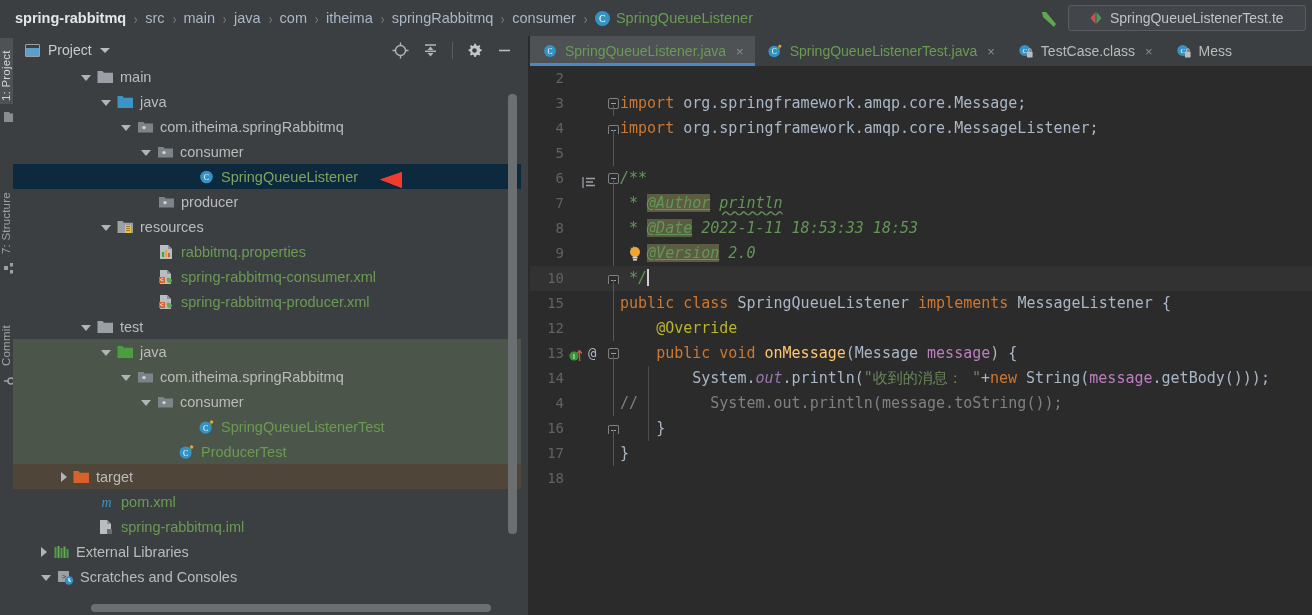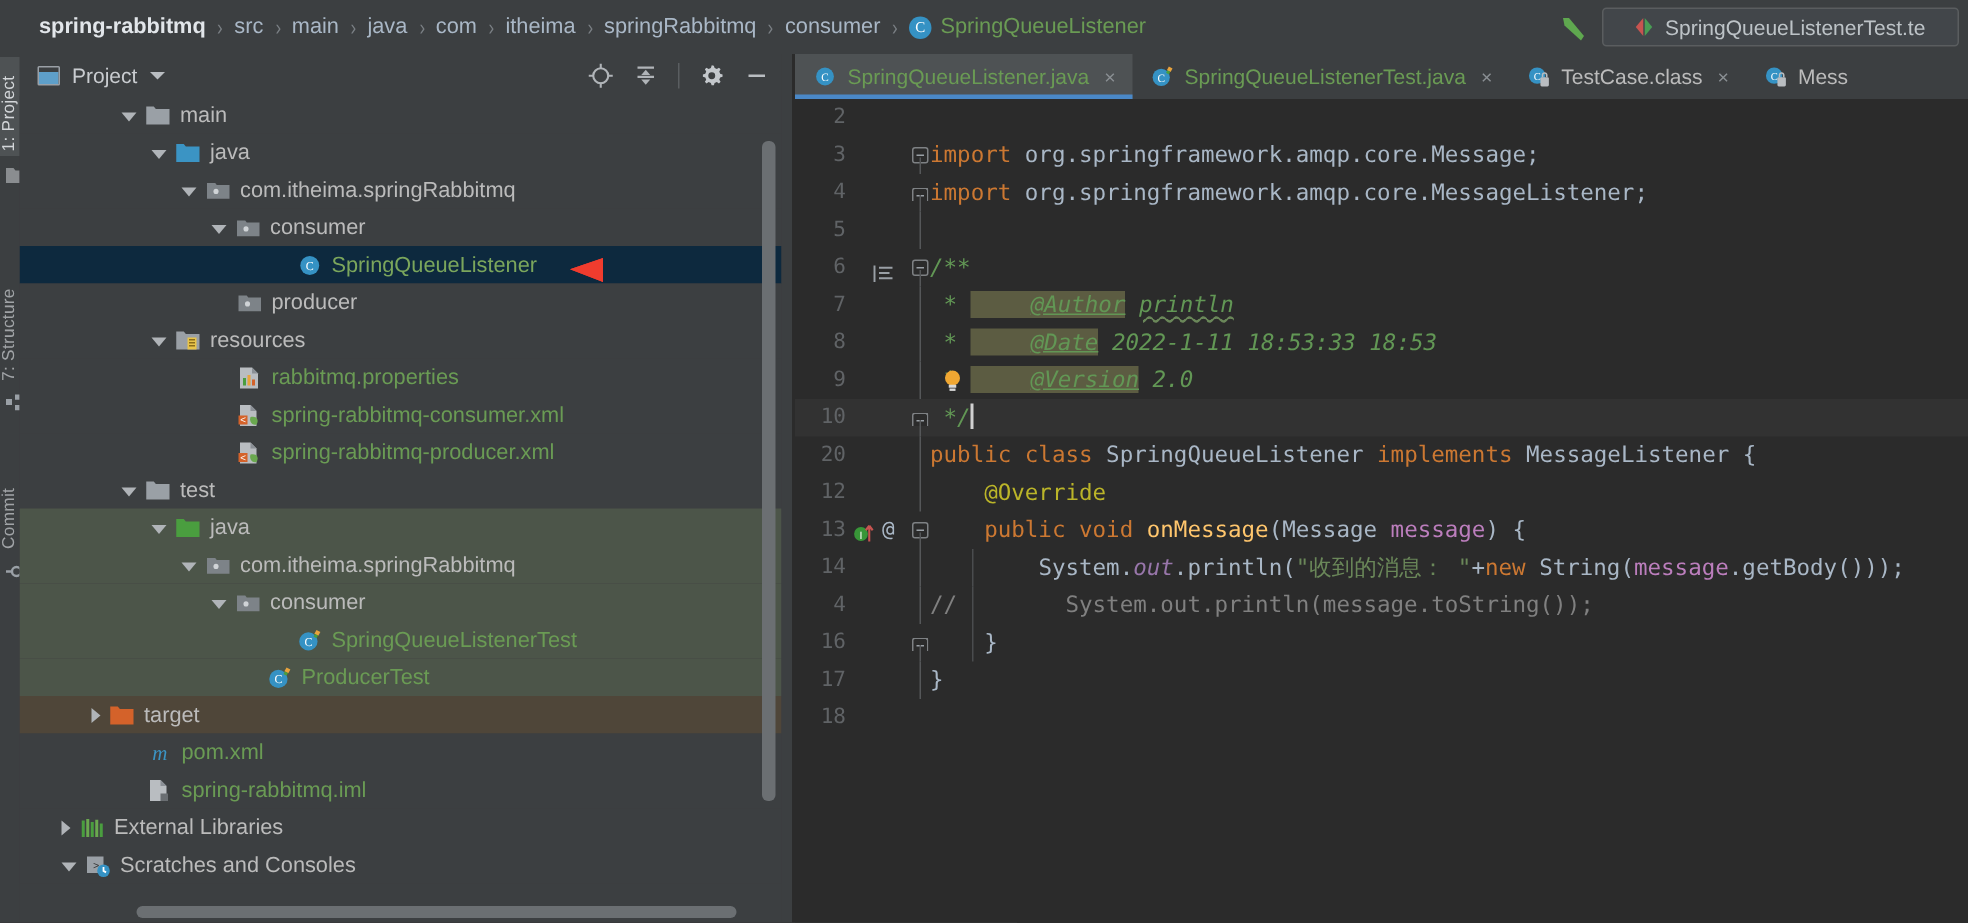--- a/index.html
+++ b/index.html
@@ -16,7 +16,7 @@
     position: absolute; left: 0; top: 0; width: 1268px; height: 36px;
     background: #3c3f41;
     display: flex; align-items: center;
-    padding-left: 26px;
+    padding-left: 15px;
     font-size: 14.5px;
     white-space: nowrap;
     overflow: hidden;

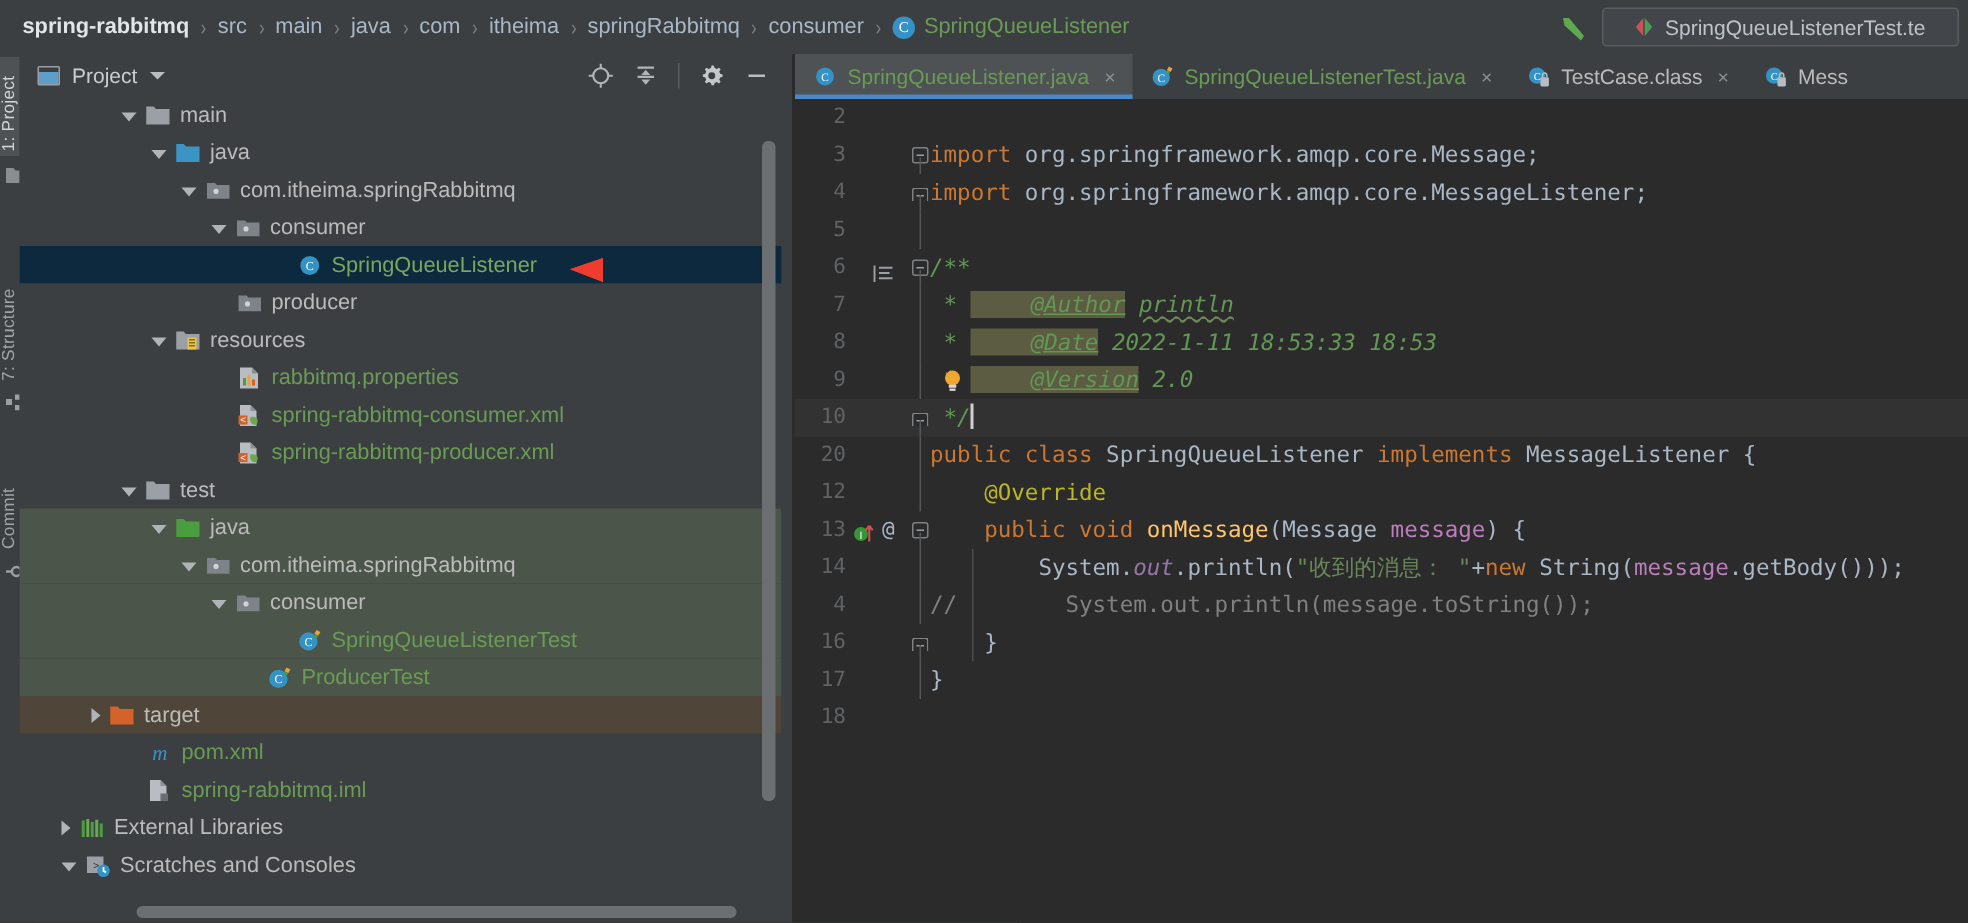--- a/index.html
+++ b/index.html
@@ -182,7 +182,7 @@
   .str  { color: #6a8759; }
   .cmt  { color: #629755; font-style: italic; }
   .cmt-plain { color: #808080; }
-  .tag  { color: #629755; font-style: italic; text-decoration: underline; background: #5c5c42; padding-left: 40px; }
+  .tag  { color: #629755; font-style: italic; text-decoration: underline; background: #5c5c42; }
   .ann  { color: #bbb529; }
   .txt  { color: #a9b7c6; }
   .fnc  { color: #ffc66d; }

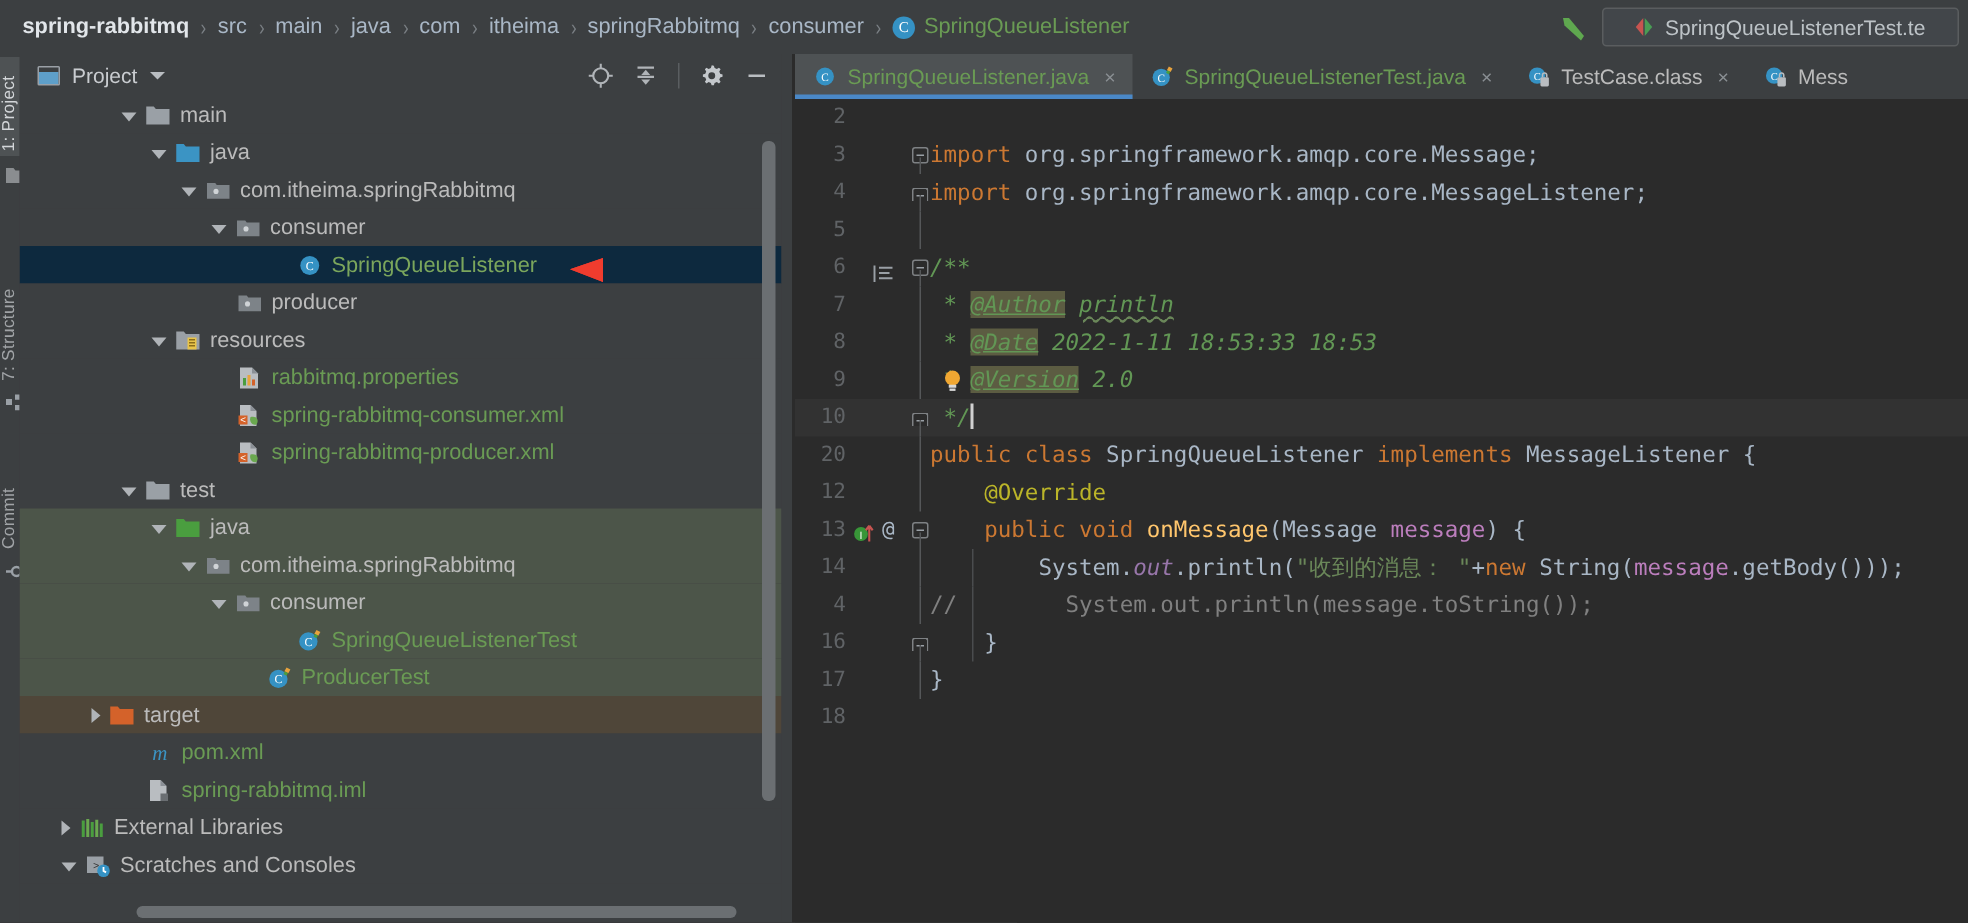--- a/index.html
+++ b/index.html
@@ -581,7 +581,7 @@
                 <rect x="5" y="13" width="4" height="1.6" fill="#d8d8d8"></rect>
               </svg></span><span class="vline"></span><span class="ctext"><span class="cmt"> * </span><span class="tag">@Version</span><span class="cmt"> 2.0</span></span></div>
           <div class="cline hl"><span class="lnum">10</span><span class="fold endcap"></span><span class="vline" style="top: 14px; height: 11px;"></span><span class="ctext"><span class="cmt"> */</span><span class="caret"></span></span></div>
-          <div class="cline"><span class="lnum">20</span><span class="vline"></span><span class="ctext"><span class="kw">public</span> <span class="kw">class</span> <span class="txt">SpringQueueListener</span> <span class="kw">implements</span> <span class="txt">MessageListener</span> <span class="txt">{</span></span></div>
+          <div class="cline"><span class="lnum">15</span><span class="vline"></span><span class="ctext"><span class="kw">public</span> <span class="kw">class</span> <span class="txt">SpringQueueListener</span> <span class="kw">implements</span> <span class="txt">MessageListener</span> <span class="txt">{</span></span></div>
           <div class="cline"><span class="lnum">12</span><span class="vline"></span><span class="ctext">    <span class="ann">@Override</span></span></div>
           <div class="cline"><span class="lnum">13</span><span class="gutter-ico" style="left: 39px; top: 5px;"><svg width="16" height="15" viewBox="0 0 16 15">
                 <circle cx="5" cy="8" r="4.6" fill="#389638"></circle>

